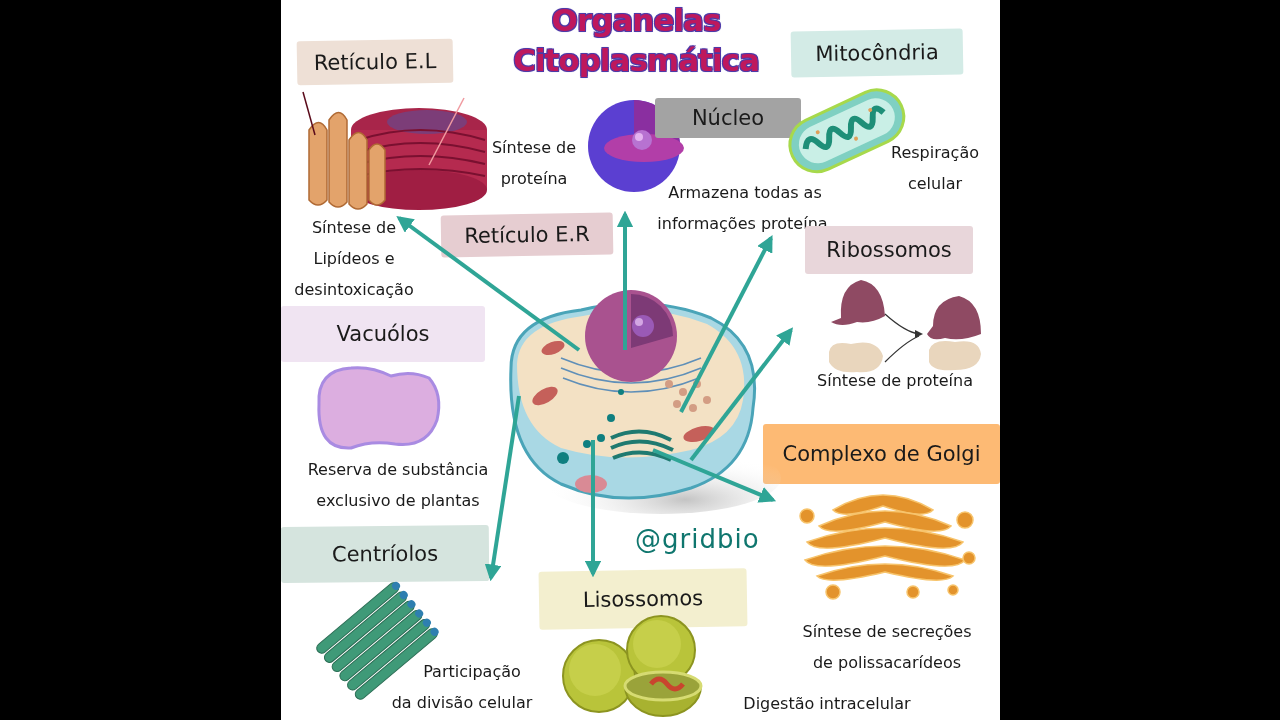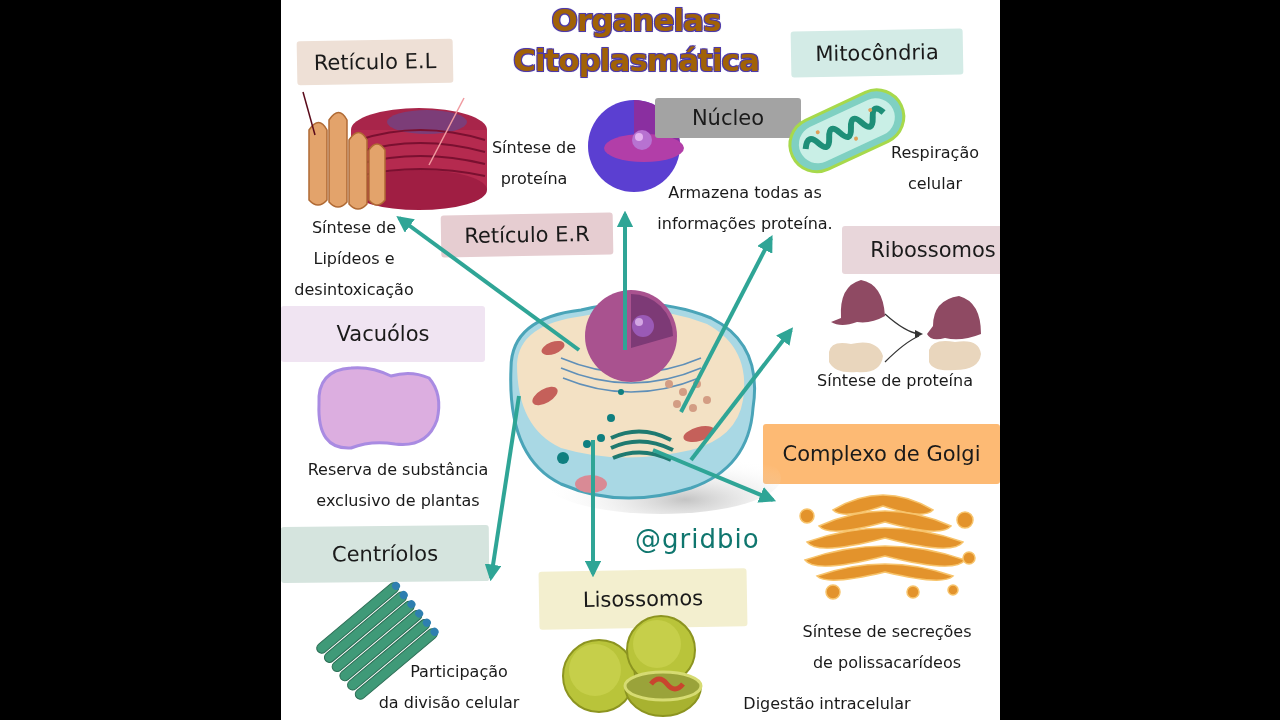--- a/index.html
+++ b/index.html
@@ -8,7 +8,7 @@
   .canvas { position:absolute; left:281px; top:0; width:719px; height:720px; background:#ffffff; overflow:hidden; }
   .title { position:absolute; left:225px; top:0; width:260px; text-align:center;
            font-family:"DejaVu Sans", sans-serif; font-weight:bold; font-size:31px; line-height:40px;
-           color:#a16207; letter-spacing:-1px;
+           color:#be185d; letter-spacing:-1px;
            text-shadow: 0 0 2px #4e3aa8, 1px 1px 0 #4e3aa8, -1px -1px 0 #4e3aa8, 1px -1px 0 #4e3aa8, -1px 1px 0 #4e3aa8; }
   .label { position:absolute; font-family:"DejaVu Sans", sans-serif; font-size:21px; color:#1a1a1a;
            display:flex; align-items:center; justify-content:center; border-radius:3px; }

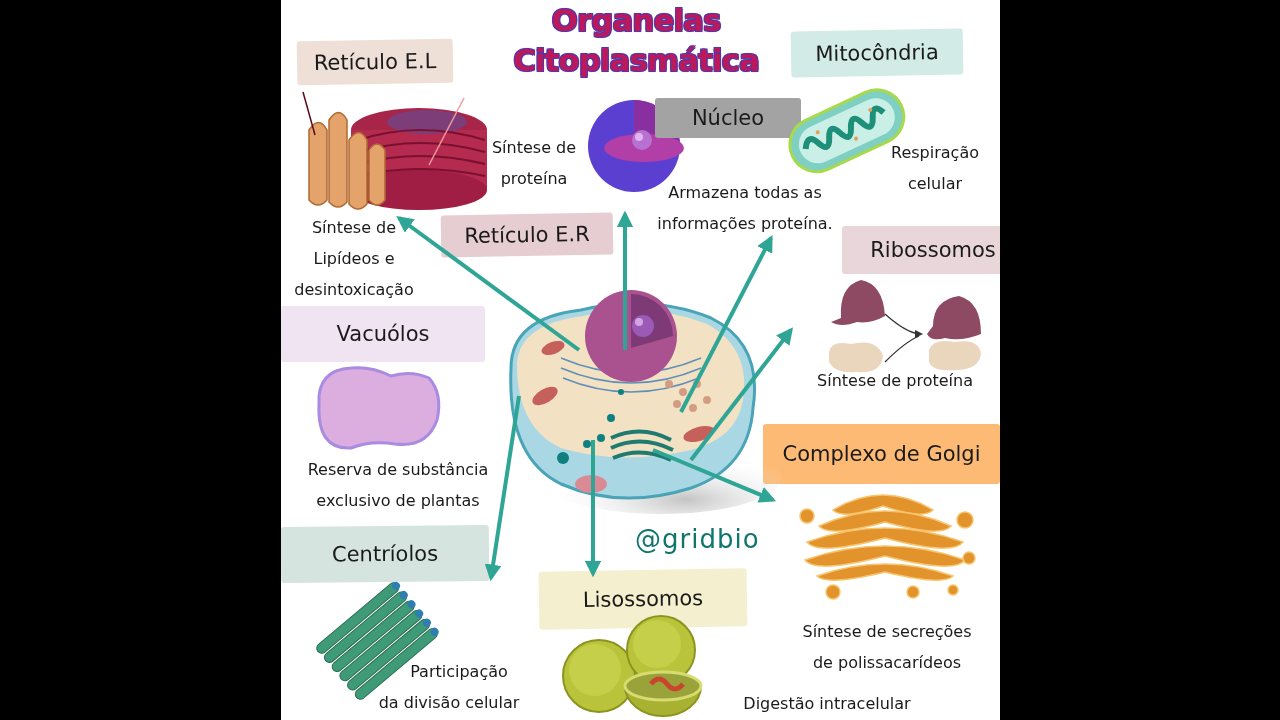--- a/index.html
+++ b/index.html
@@ -89,7 +89,7 @@
     <div>celular</div>
   </div>
 
-  <div class="label" style="left:524px; top:226px; width:182px; height:48px; background:#e8d6da;margin-left:37px;">Ribossomos</div>
+  <div class="label" style="left:524px; top:226px; width:168px; height:48px; background:#e8d6da;">Ribossomos</div>
   <svg style="left:540px; top:278px;" width="170" height="104" viewBox="0 0 170 104">
     <path d="M20 40 Q18 8 40 2 Q62 6 64 38 Q50 46 36 44 Q20 50 10 44 Z" fill="#8f4a63"></path>
     <path d="M8 74 Q10 62 30 66 Q56 60 62 78 Q60 96 36 94 Q14 96 8 84 Z" fill="#e9d6bd"></path>

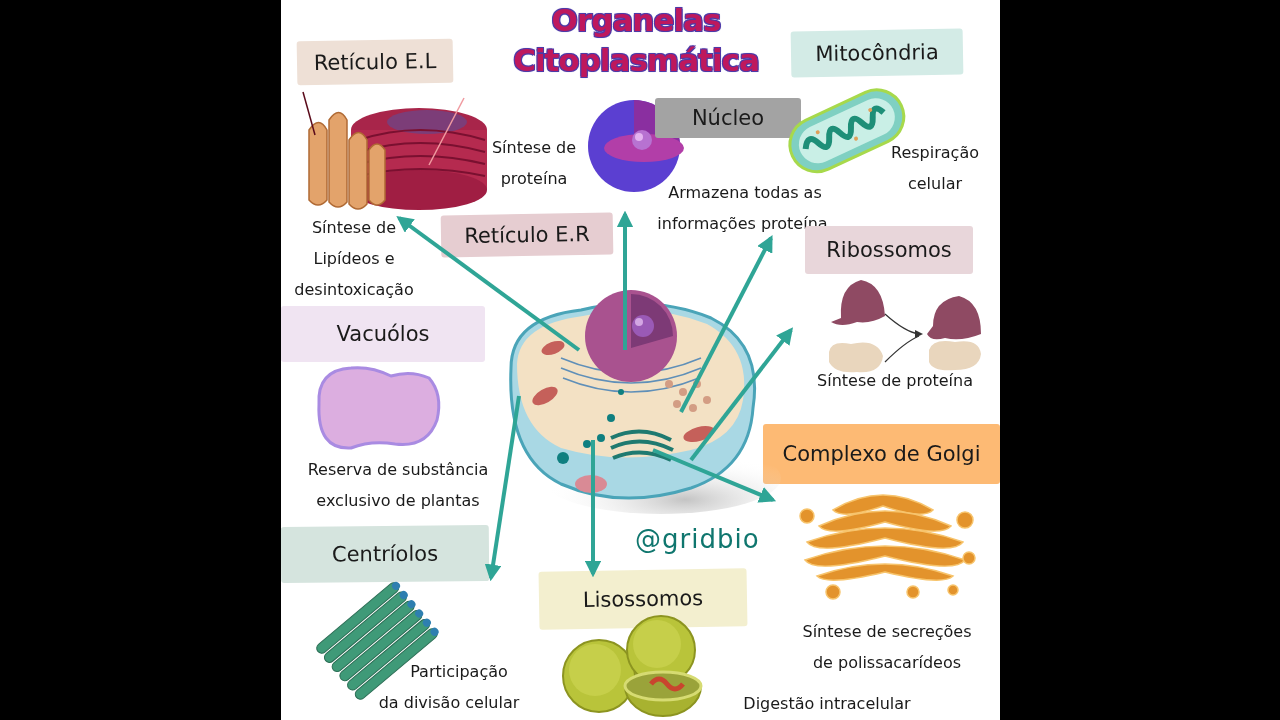--- a/index.html
+++ b/index.html
@@ -154,7 +154,7 @@
       </g>
     </g>
   </svg>
-  <div class="caption" style="left:83px; top:656px; width:170px;">
+  <div class="caption" style="left:96px; top:656px; width:170px;">
     <div style="padding-left:20px;">Participação</div>
     <div>da divisão celular</div>
   </div>

